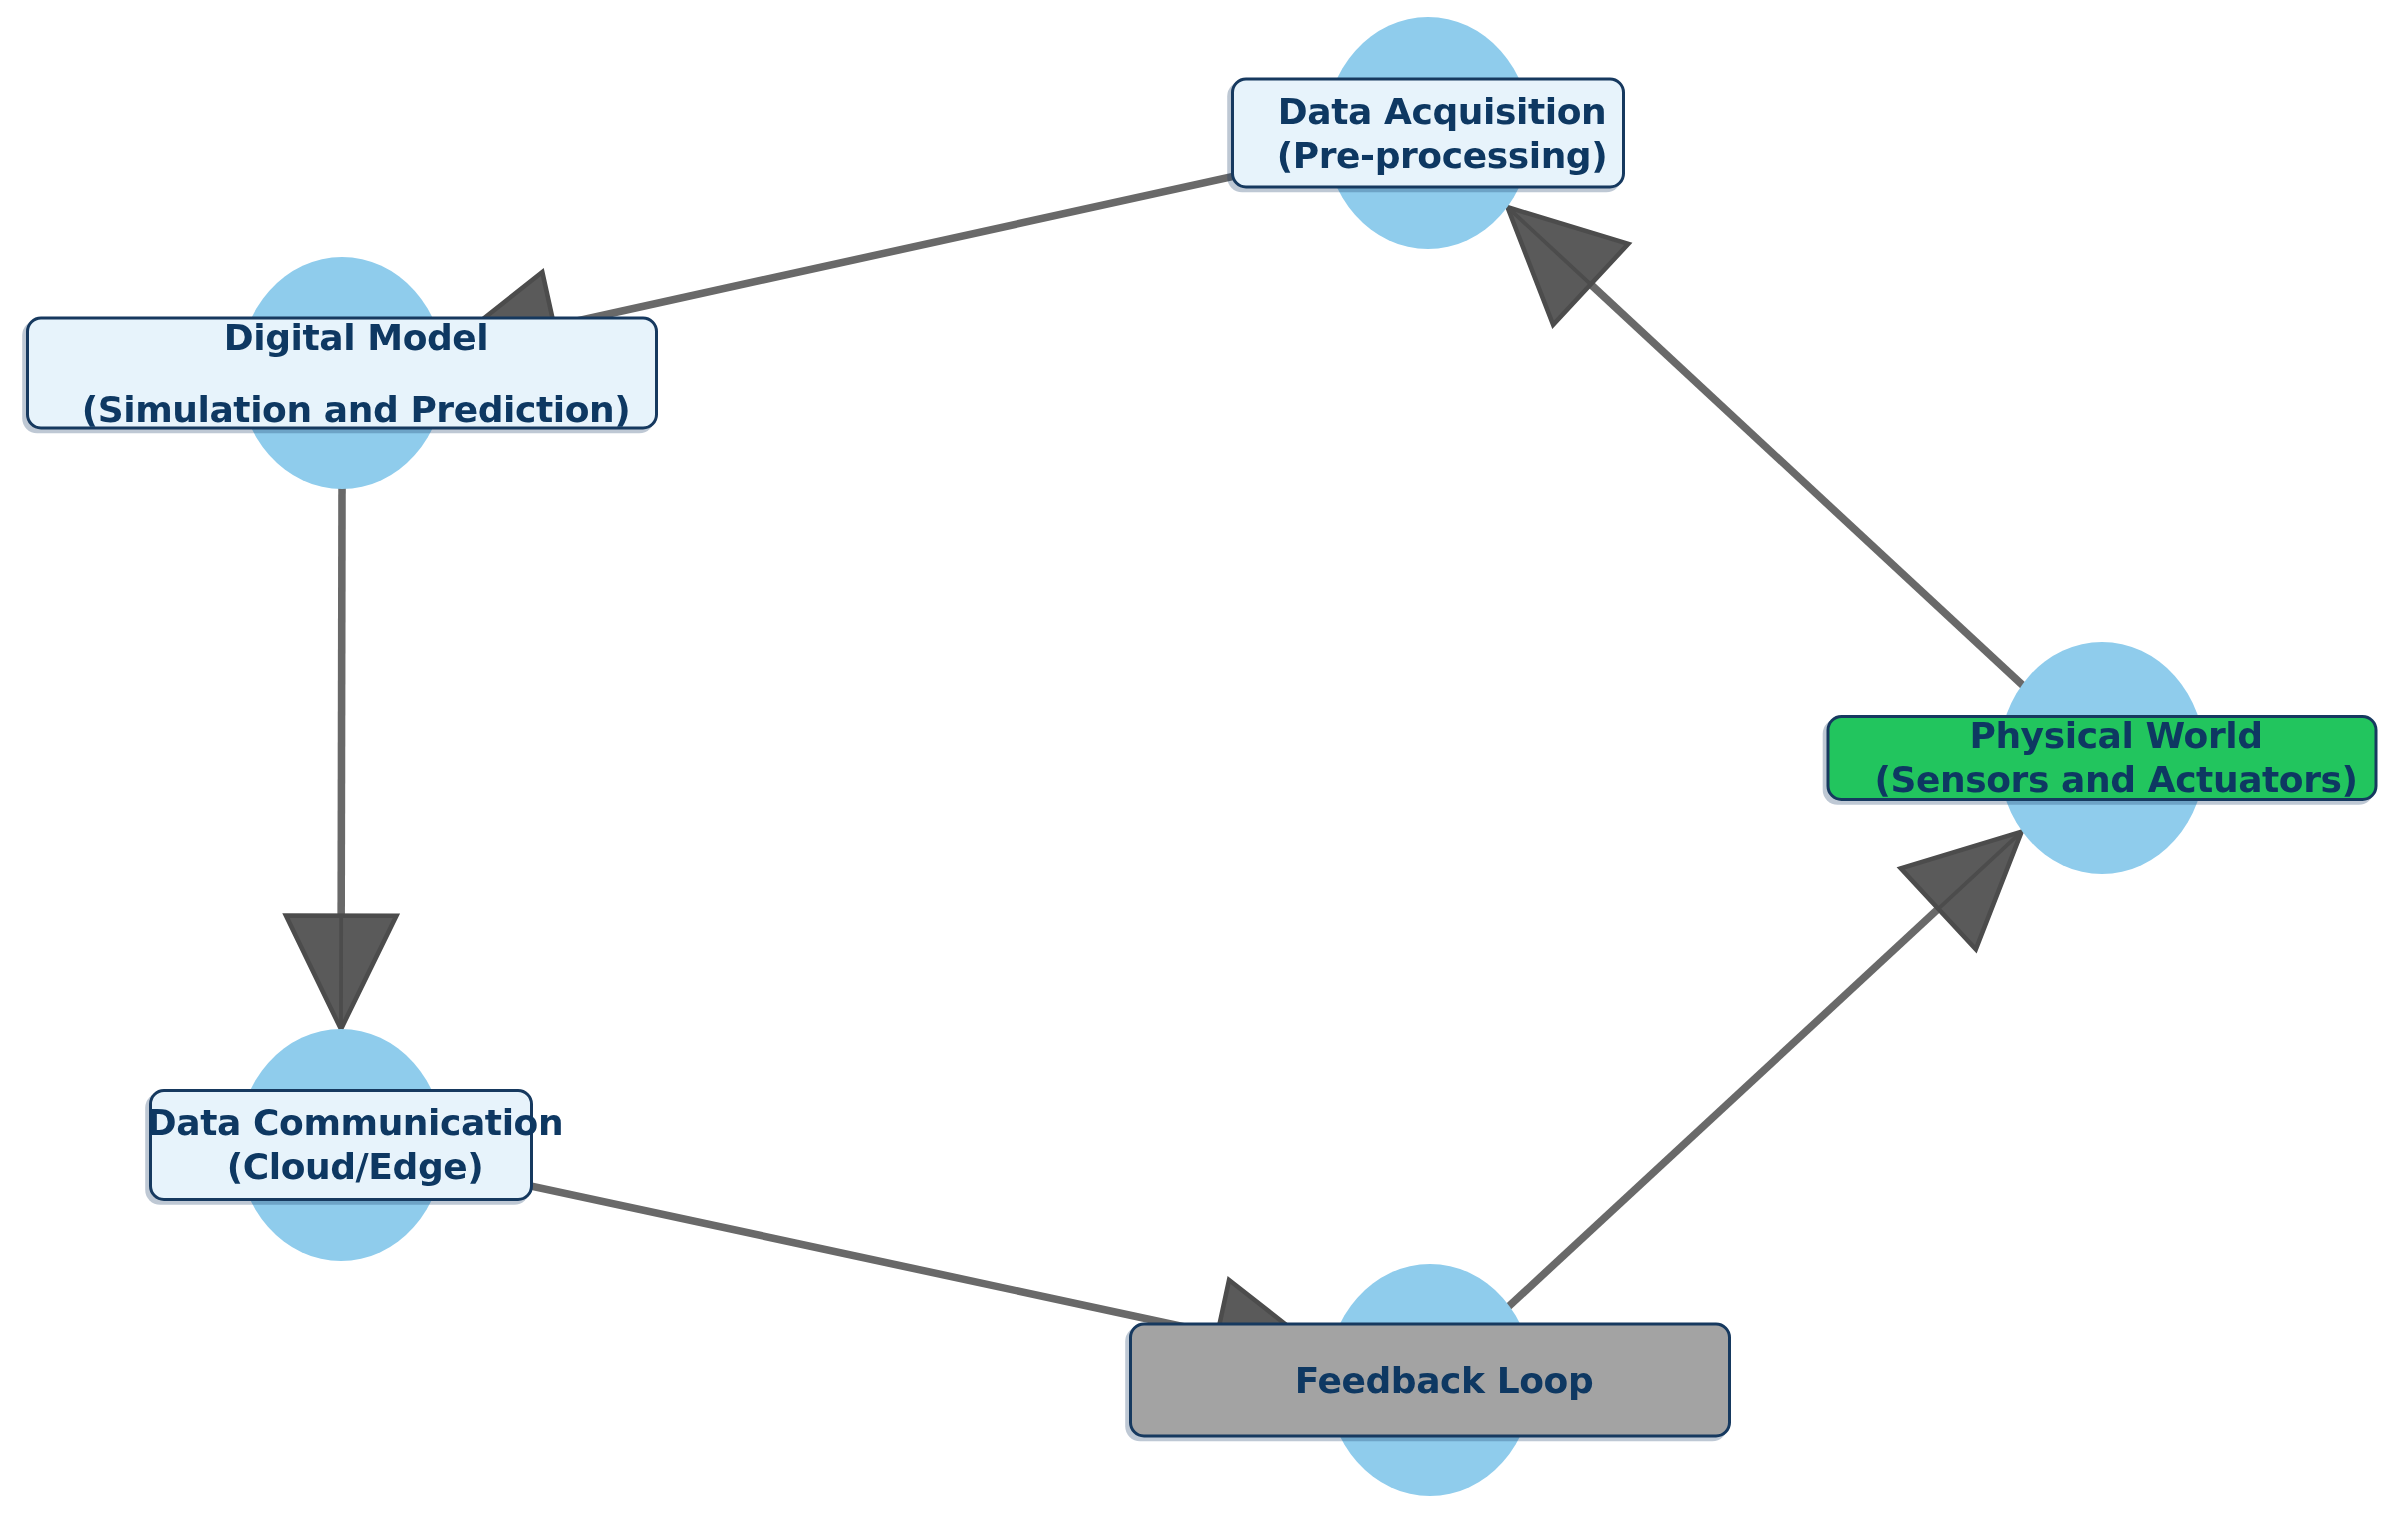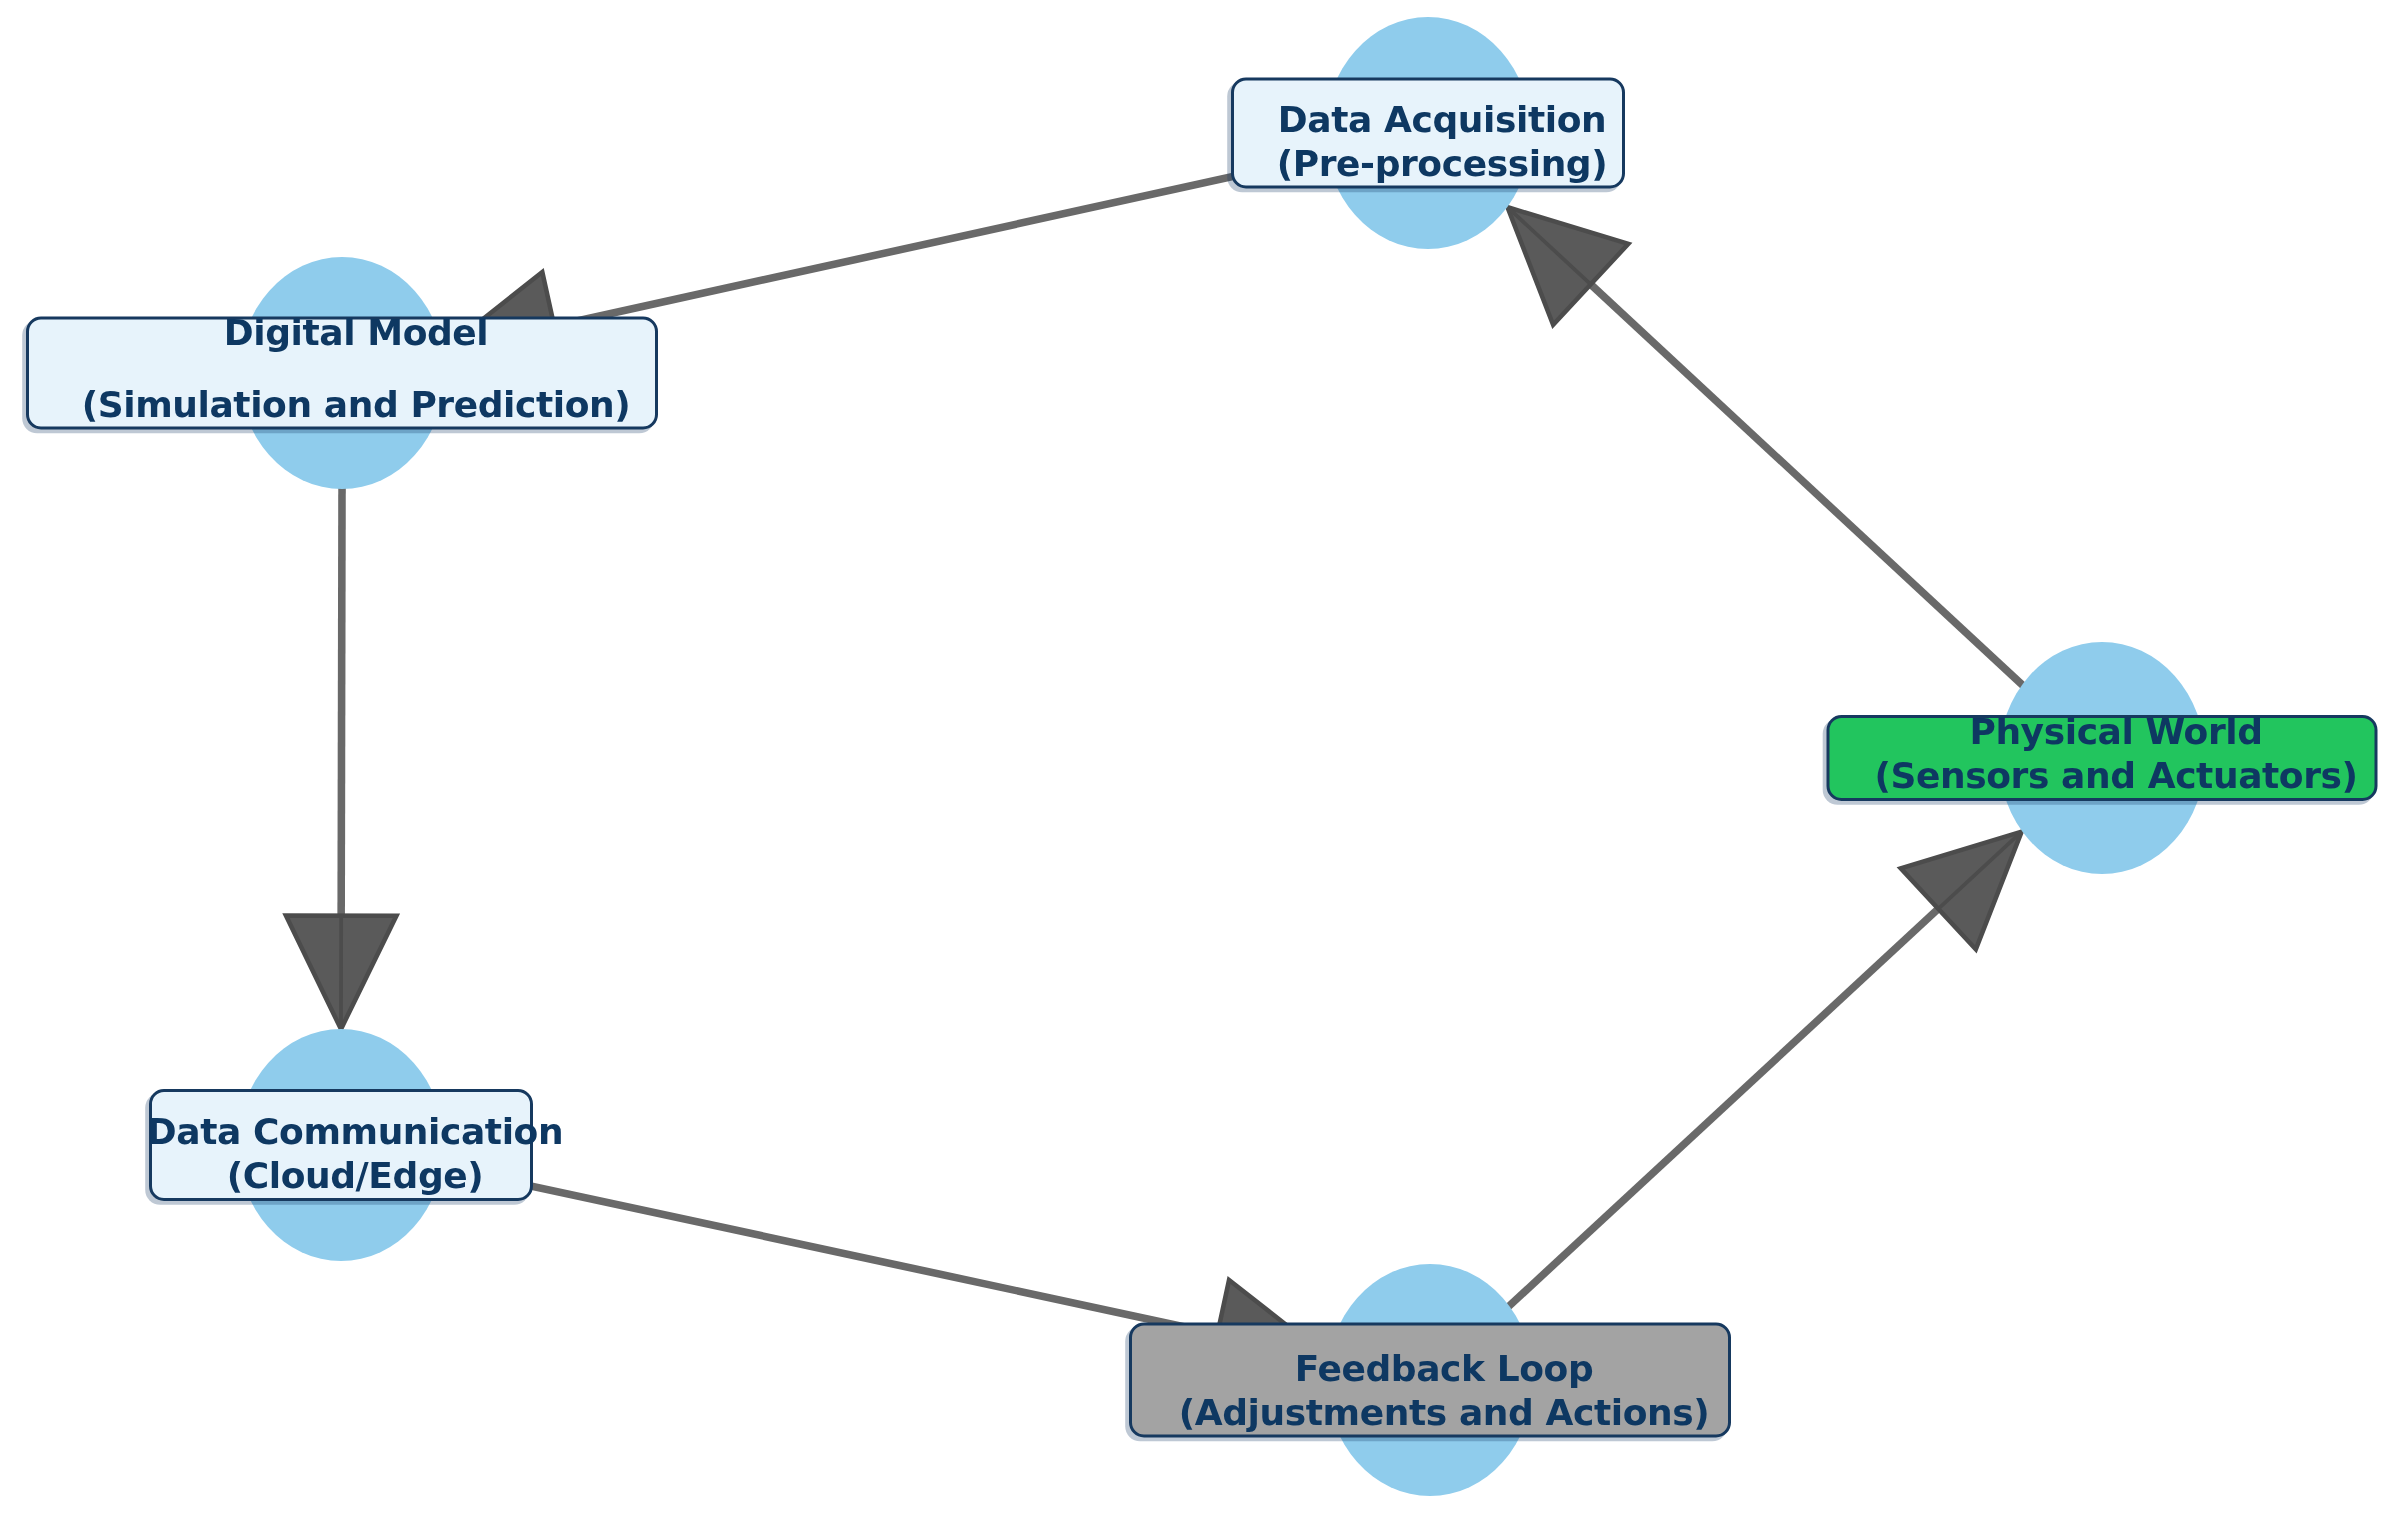--- a/index.html
+++ b/index.html
@@ -31,7 +31,7 @@
     display: flex;
     flex-direction: column;
     align-items: center;
-    justify-content: flex-end;
+    justify-content: center;
     border-radius: 15px;
     border: 3.8px solid #16395f;
     box-shadow: -3.8px 3.8px 0 rgba(23, 58, 99, 0.28);

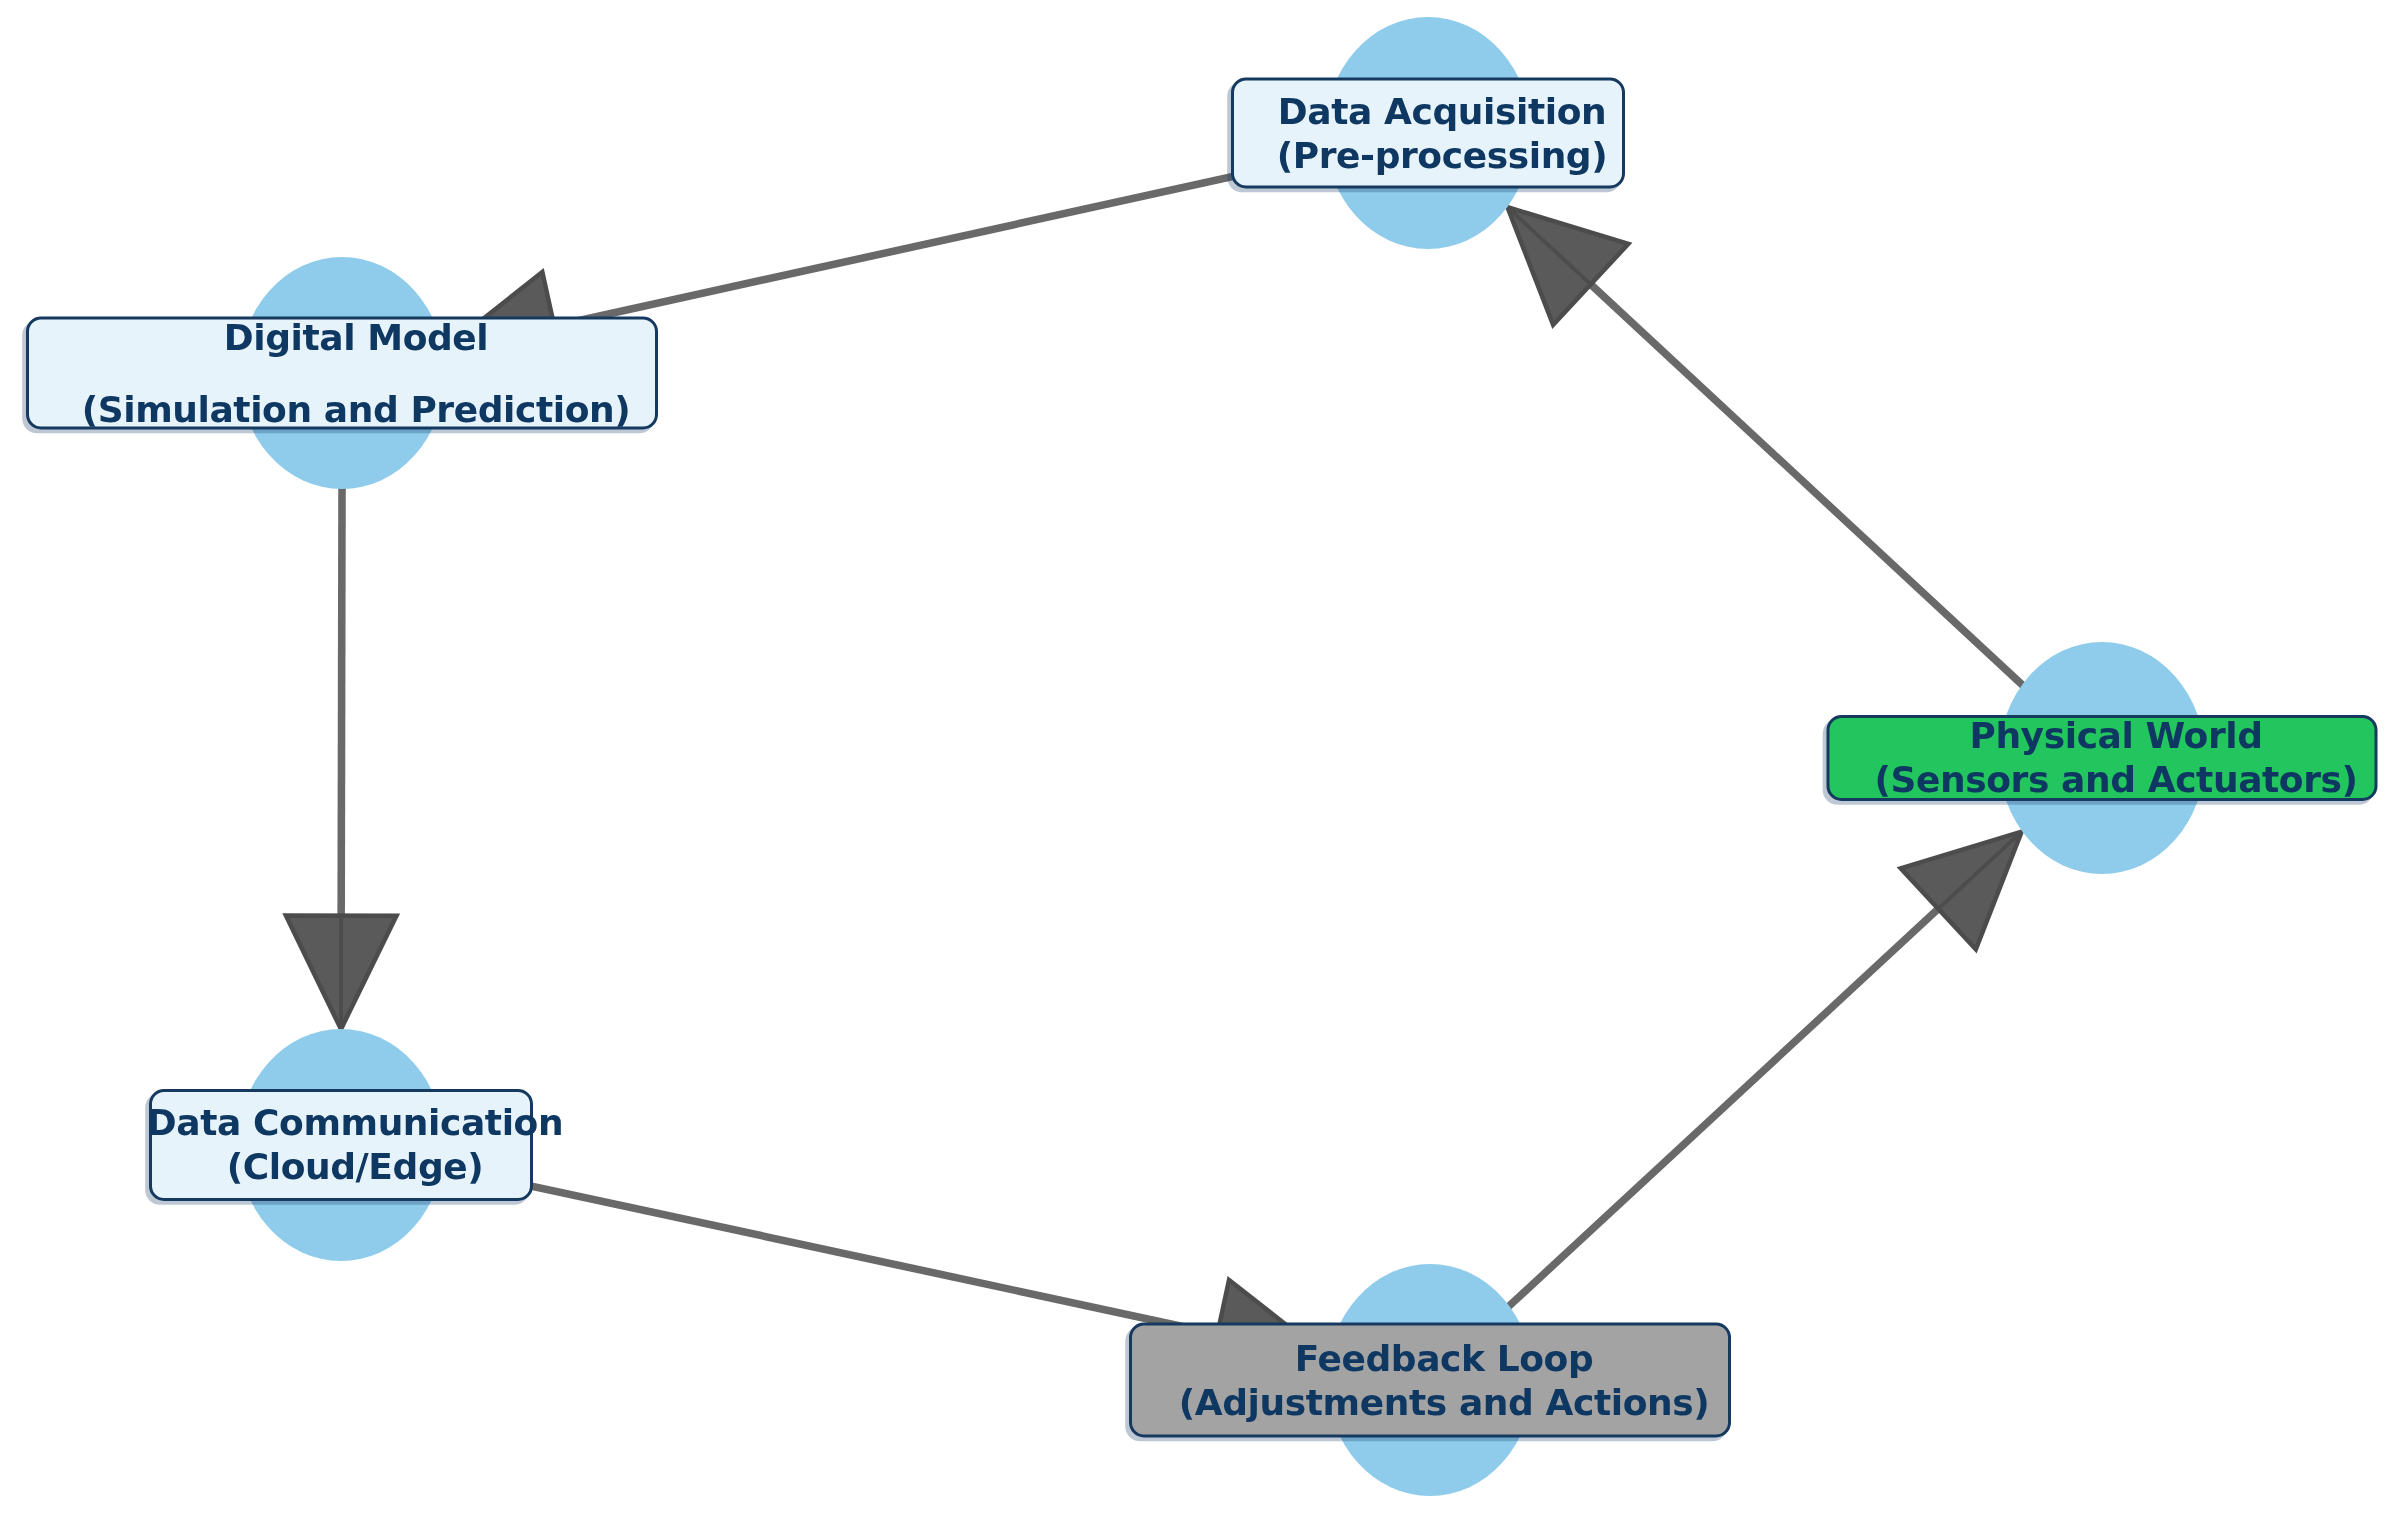--- a/index.html
+++ b/index.html
@@ -87,7 +87,6 @@
       <div class="node-ellipse" style="left: 1327px; top: 1264px; background: rgb(143, 204, 236);"></div>
       <div class="node-box" style="left: 1430px; top: 1380px; width: 602px; height: 115px; background: #a3a3a3; border-color: rgb(22, 57, 95); color: rgb(14, 56, 98);">
         <div class="node-label-line">Feedback Loop</div>
-        <div class="node-label-line">(Adjustments and Actions)</div>
       </div>
       <div class="node-ellipse" style="left: 1999px; top: 642px; background: rgb(143, 204, 236);"></div>
       <div class="node-box" style="left: 2102px; top: 758px; width: 551px; height: 86px; background: #22c55e; border-color: rgb(22, 57, 95); color: rgb(14, 56, 98);">

